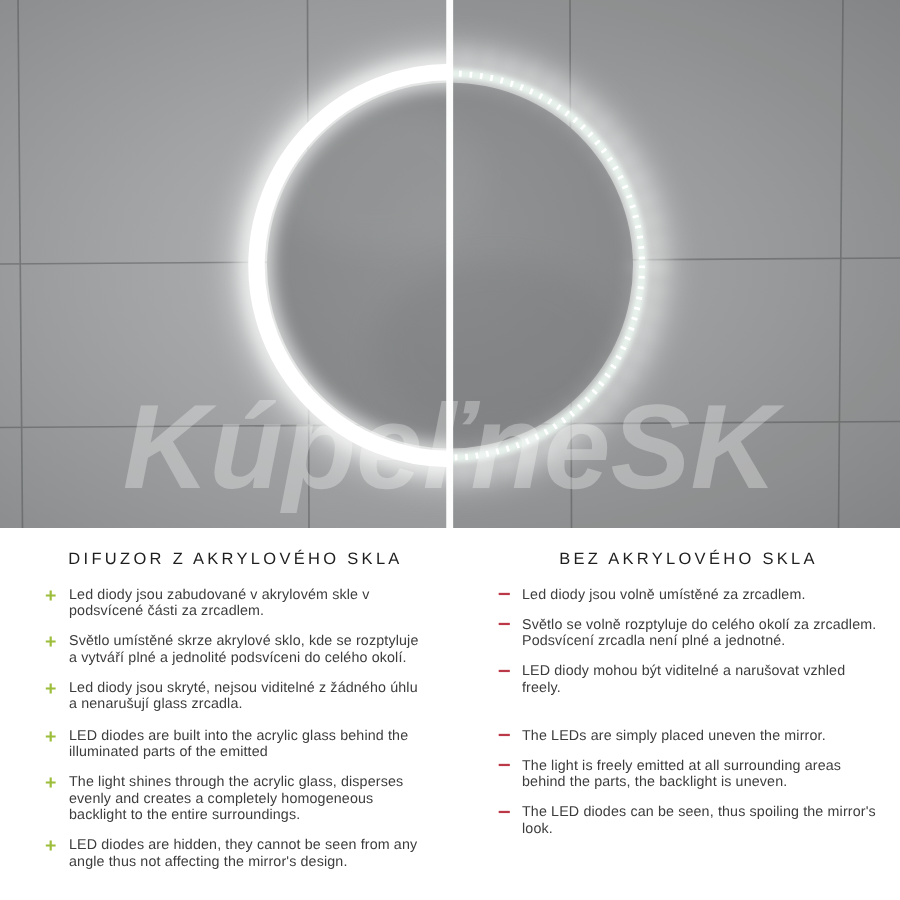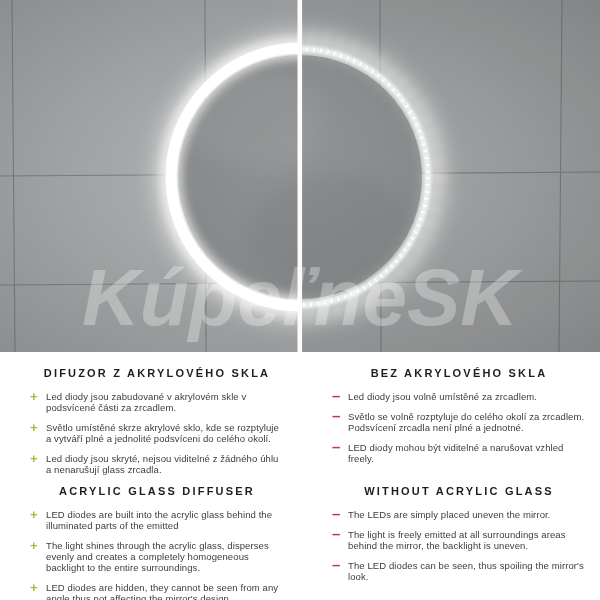--- a/index.html
+++ b/index.html
@@ -20,7 +20,7 @@
   .section{margin:0;}
   .section.first{min-height:118px;}
   .sec-title{
-    text-align:center;font-size:11px;font-weight:bold;color:#1e1e1e;
+    text-align:center;font-size:11px;font-weight:normal;color:#1e1e1e;
     letter-spacing:2.2px;margin:0 0 12px 0;white-space:nowrap;
   }
   .bullets{list-style:none;margin:0;padding:0;}

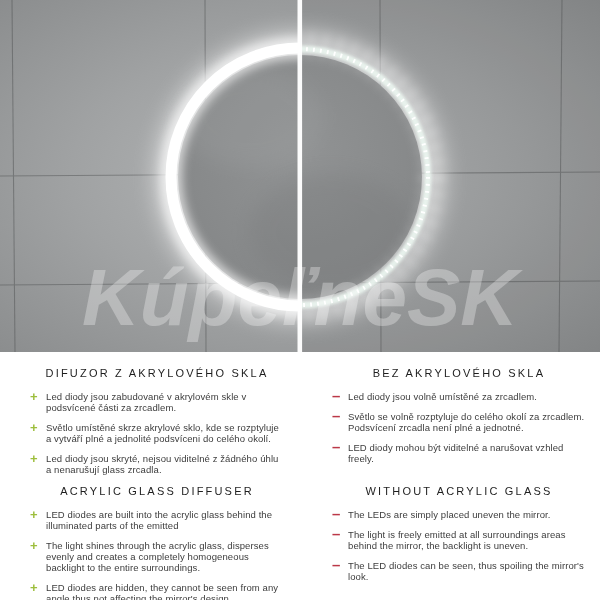--- a/index.html
+++ b/index.html
@@ -128,7 +128,6 @@
         </ul>
       </div>
       <div class="section">
-        <h2 class="sec-title">ACRYLIC GLASS DIFFUSER</h2>
         <ul class="bullets">
           <li class="bullet">
             <span class="b-icon plus">+</span>

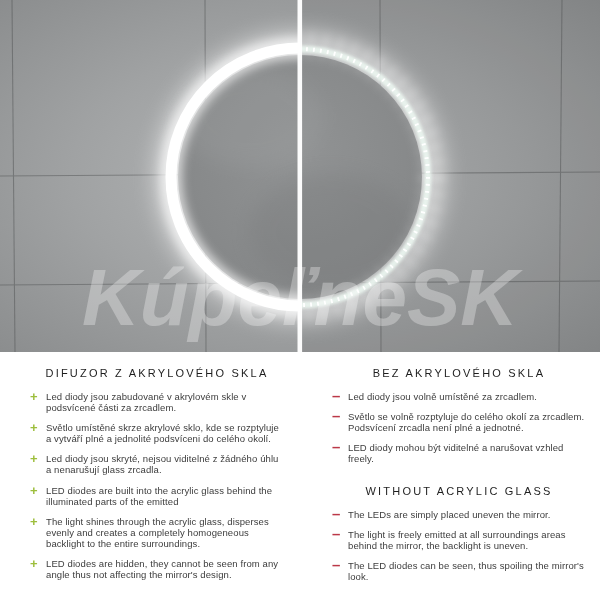--- a/index.html
+++ b/index.html
@@ -164,7 +164,6 @@
         </ul>
       </div>
       <div class="section">
-        <h2 class="sec-title">WITHOUT ACRYLIC GLASS</h2>
         <ul class="bullets">
           <li class="bullet">
             <span class="b-icon minus">–</span>

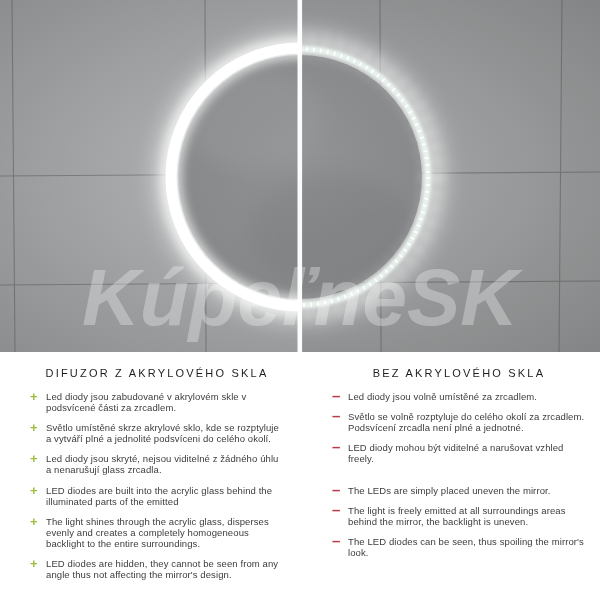--- a/index.html
+++ b/index.html
@@ -171,7 +171,7 @@
           </li>
           <li class="bullet">
             <span class="b-icon minus">–</span>
-            <span class="b-text">The light is freely emitted at all surroundings areas behind the mirror, the backlight is uneven.</span>
+            <span class="b-text">The light is freely emitted at all surrounding areas behind the parts, the backlight is uneven.</span>
           </li>
           <li class="bullet">
             <span class="b-icon minus">–</span>

